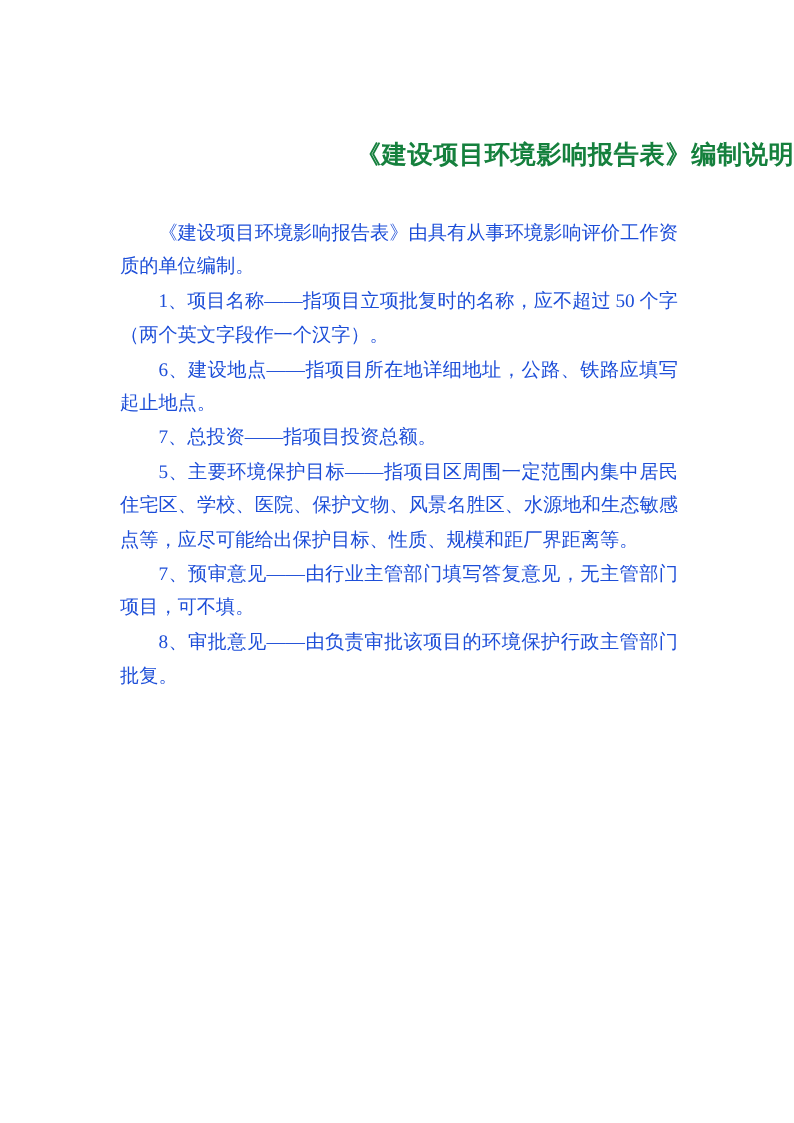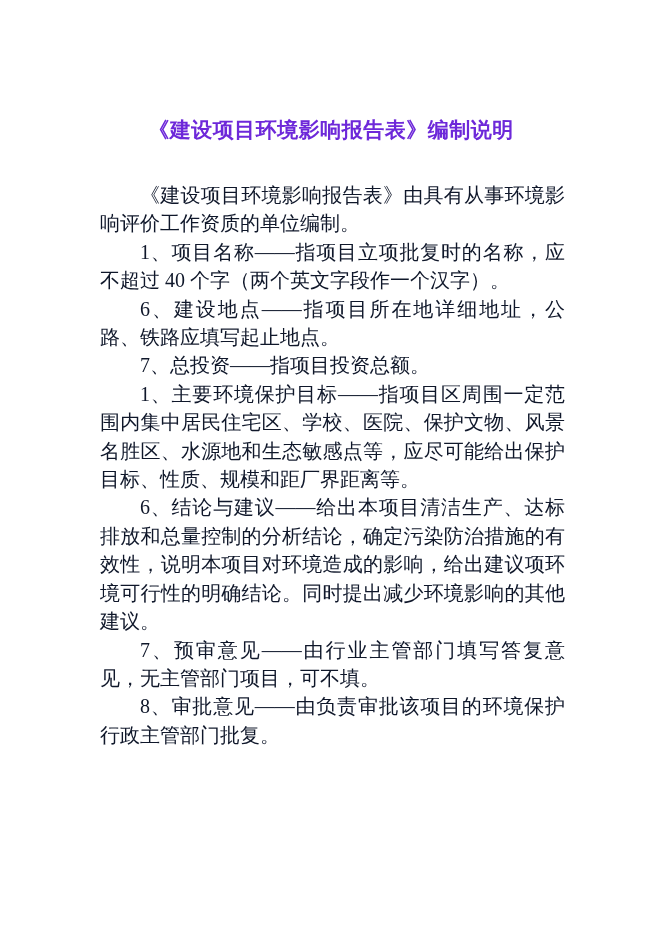--- a/index.html
+++ b/index.html
@@ -16,12 +16,12 @@
   .doc-title {
     margin-top: 116px;
     margin-bottom: 37px;
-    text-align: center;
+    text-align: right;
     font-family: "Liberation Sans", "DejaVu Sans", sans-serif;
     font-weight: bold;
     font-size: 21px;
     line-height: 28px;
-    color: #6d28d9;
+    color: #15803d;
     letter-spacing: 0.5px;
   }
   .doc-body {

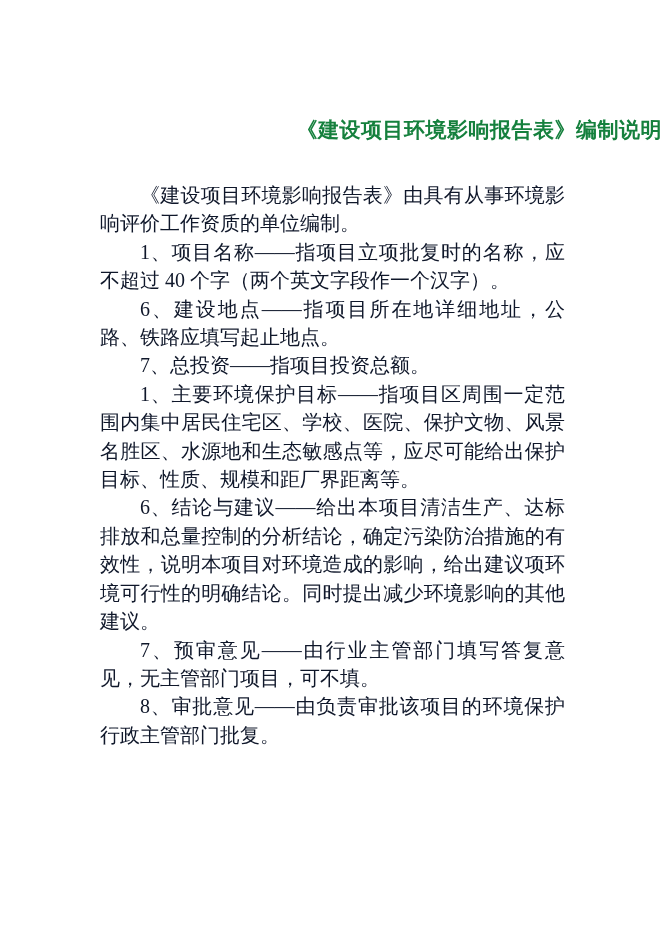--- a/index.html
+++ b/index.html
@@ -29,11 +29,11 @@
     width: 465px;
   }
   .para {
-    font-size: 20px;
+    font-size: 16px;
     line-height: 28.4px;
     text-align: justify;
     text-indent: 2em;
-    color: #0f172a;
+    color: #1d4ed8;
     word-break: break-all;
   }
 </style>

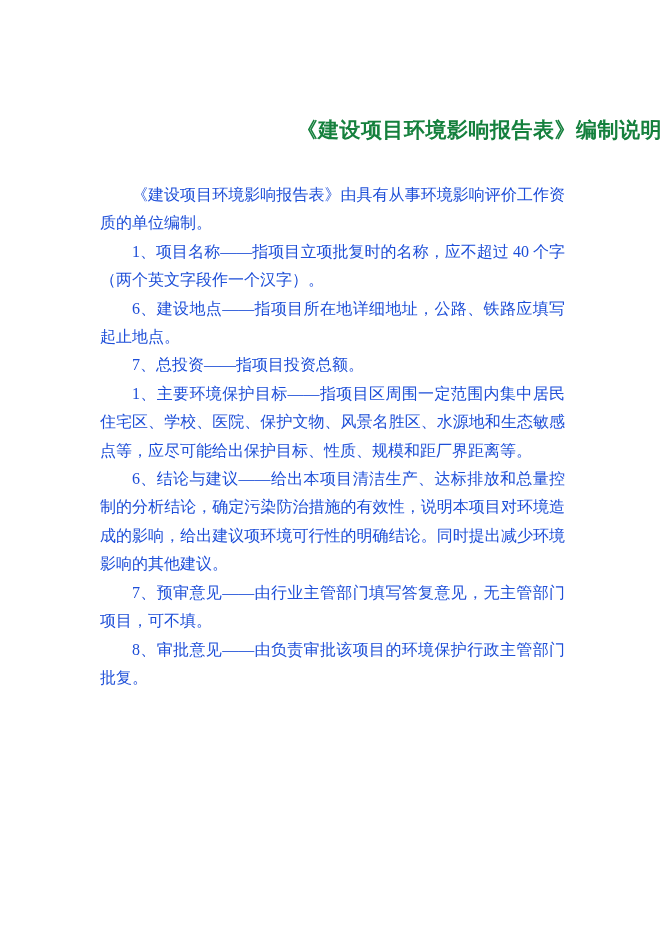--- a/index.html
+++ b/index.html
@@ -44,7 +44,7 @@
   <h1 class="doc-title">《建设项目环境影响报告表》编制说明</h1>
   <div class="doc-body">
     <p class="para">《建设项目环境影响报告表》由具有从事环境影响评价工作资质的单位编制。</p>
-    <p class="para">1、项目名称——指项目立项批复时的名称，应不超过 40 个字（两个英文字段作一个汉字）。</p>
+    <p class="para">1、项目名称——指项目立项批复时的名称，应不超过 50 个字（两个英文字段作一个汉字）。</p>
     <p class="para">6、建设地点——指项目所在地详细地址，公路、铁路应填写起止地点。</p>
     <p class="para">7、总投资——指项目投资总额。</p>
     <p class="para">1、主要环境保护目标——指项目区周围一定范围内集中居民住宅区、学校、医院、保护文物、风景名胜区、水源地和生态敏感点等，应尽可能给出保护目标、性质、规模和距厂界距离等。</p>

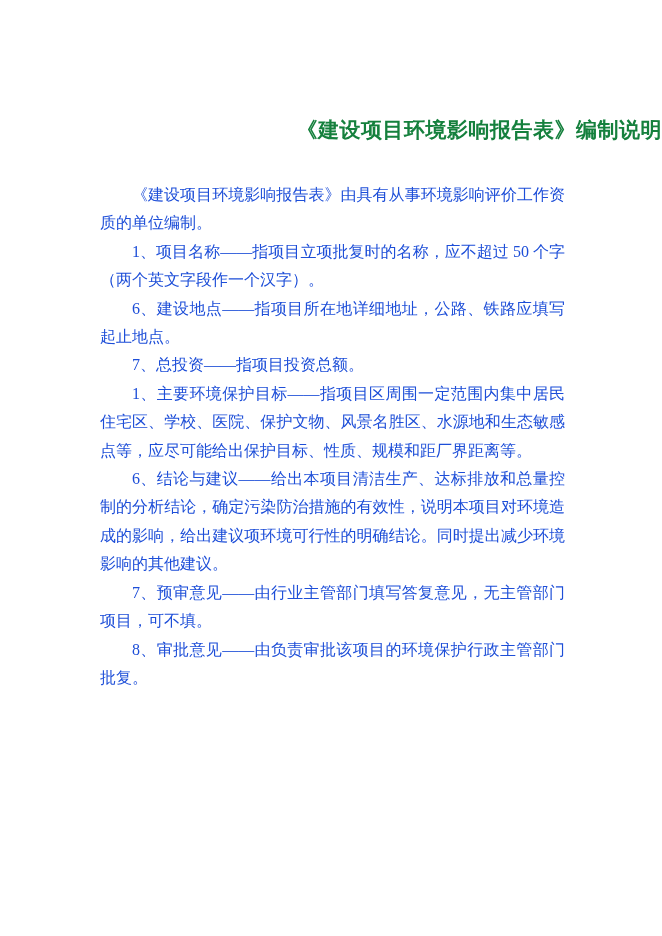--- a/index.html
+++ b/index.html
@@ -47,7 +47,7 @@
     <p class="para">1、项目名称——指项目立项批复时的名称，应不超过 50 个字（两个英文字段作一个汉字）。</p>
     <p class="para">6、建设地点——指项目所在地详细地址，公路、铁路应填写起止地点。</p>
     <p class="para">7、总投资——指项目投资总额。</p>
-    <p class="para">1、主要环境保护目标——指项目区周围一定范围内集中居民住宅区、学校、医院、保护文物、风景名胜区、水源地和生态敏感点等，应尽可能给出保护目标、性质、规模和距厂界距离等。</p>
+    <p class="para">5、主要环境保护目标——指项目区周围一定范围内集中居民住宅区、学校、医院、保护文物、风景名胜区、水源地和生态敏感点等，应尽可能给出保护目标、性质、规模和距厂界距离等。</p>
     <p class="para">6、结论与建议——给出本项目清洁生产、达标排放和总量控制的分析结论，确定污染防治措施的有效性，说明本项目对环境造成的影响，给出建议项环境可行性的明确结论。同时提出减少环境影响的其他建议。</p>
     <p class="para">7、预审意见——由行业主管部门填写答复意见，无主管部门项目，可不填。</p>
     <p class="para">8、审批意见——由负责审批该项目的环境保护行政主管部门批复。</p>

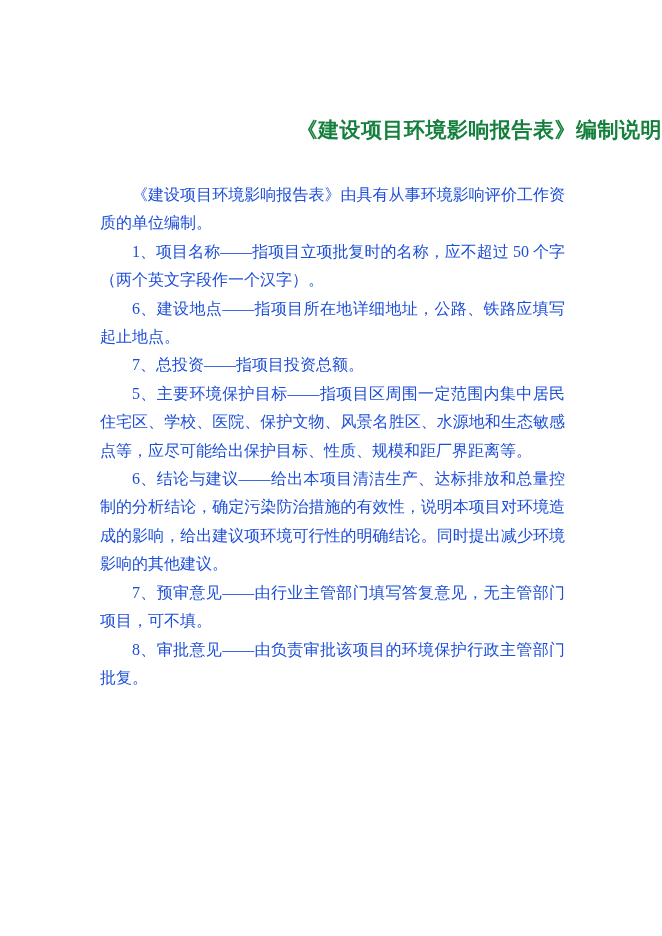--- a/index.html
+++ b/index.html
@@ -48,7 +48,6 @@
     <p class="para">6、建设地点——指项目所在地详细地址，公路、铁路应填写起止地点。</p>
     <p class="para">7、总投资——指项目投资总额。</p>
     <p class="para">5、主要环境保护目标——指项目区周围一定范围内集中居民住宅区、学校、医院、保护文物、风景名胜区、水源地和生态敏感点等，应尽可能给出保护目标、性质、规模和距厂界距离等。</p>
-    <p class="para">6、结论与建议——给出本项目清洁生产、达标排放和总量控制的分析结论，确定污染防治措施的有效性，说明本项目对环境造成的影响，给出建议项环境可行性的明确结论。同时提出减少环境影响的其他建议。</p>
     <p class="para">7、预审意见——由行业主管部门填写答复意见，无主管部门项目，可不填。</p>
     <p class="para">8、审批意见——由负责审批该项目的环境保护行政主管部门批复。</p>
   </div>

